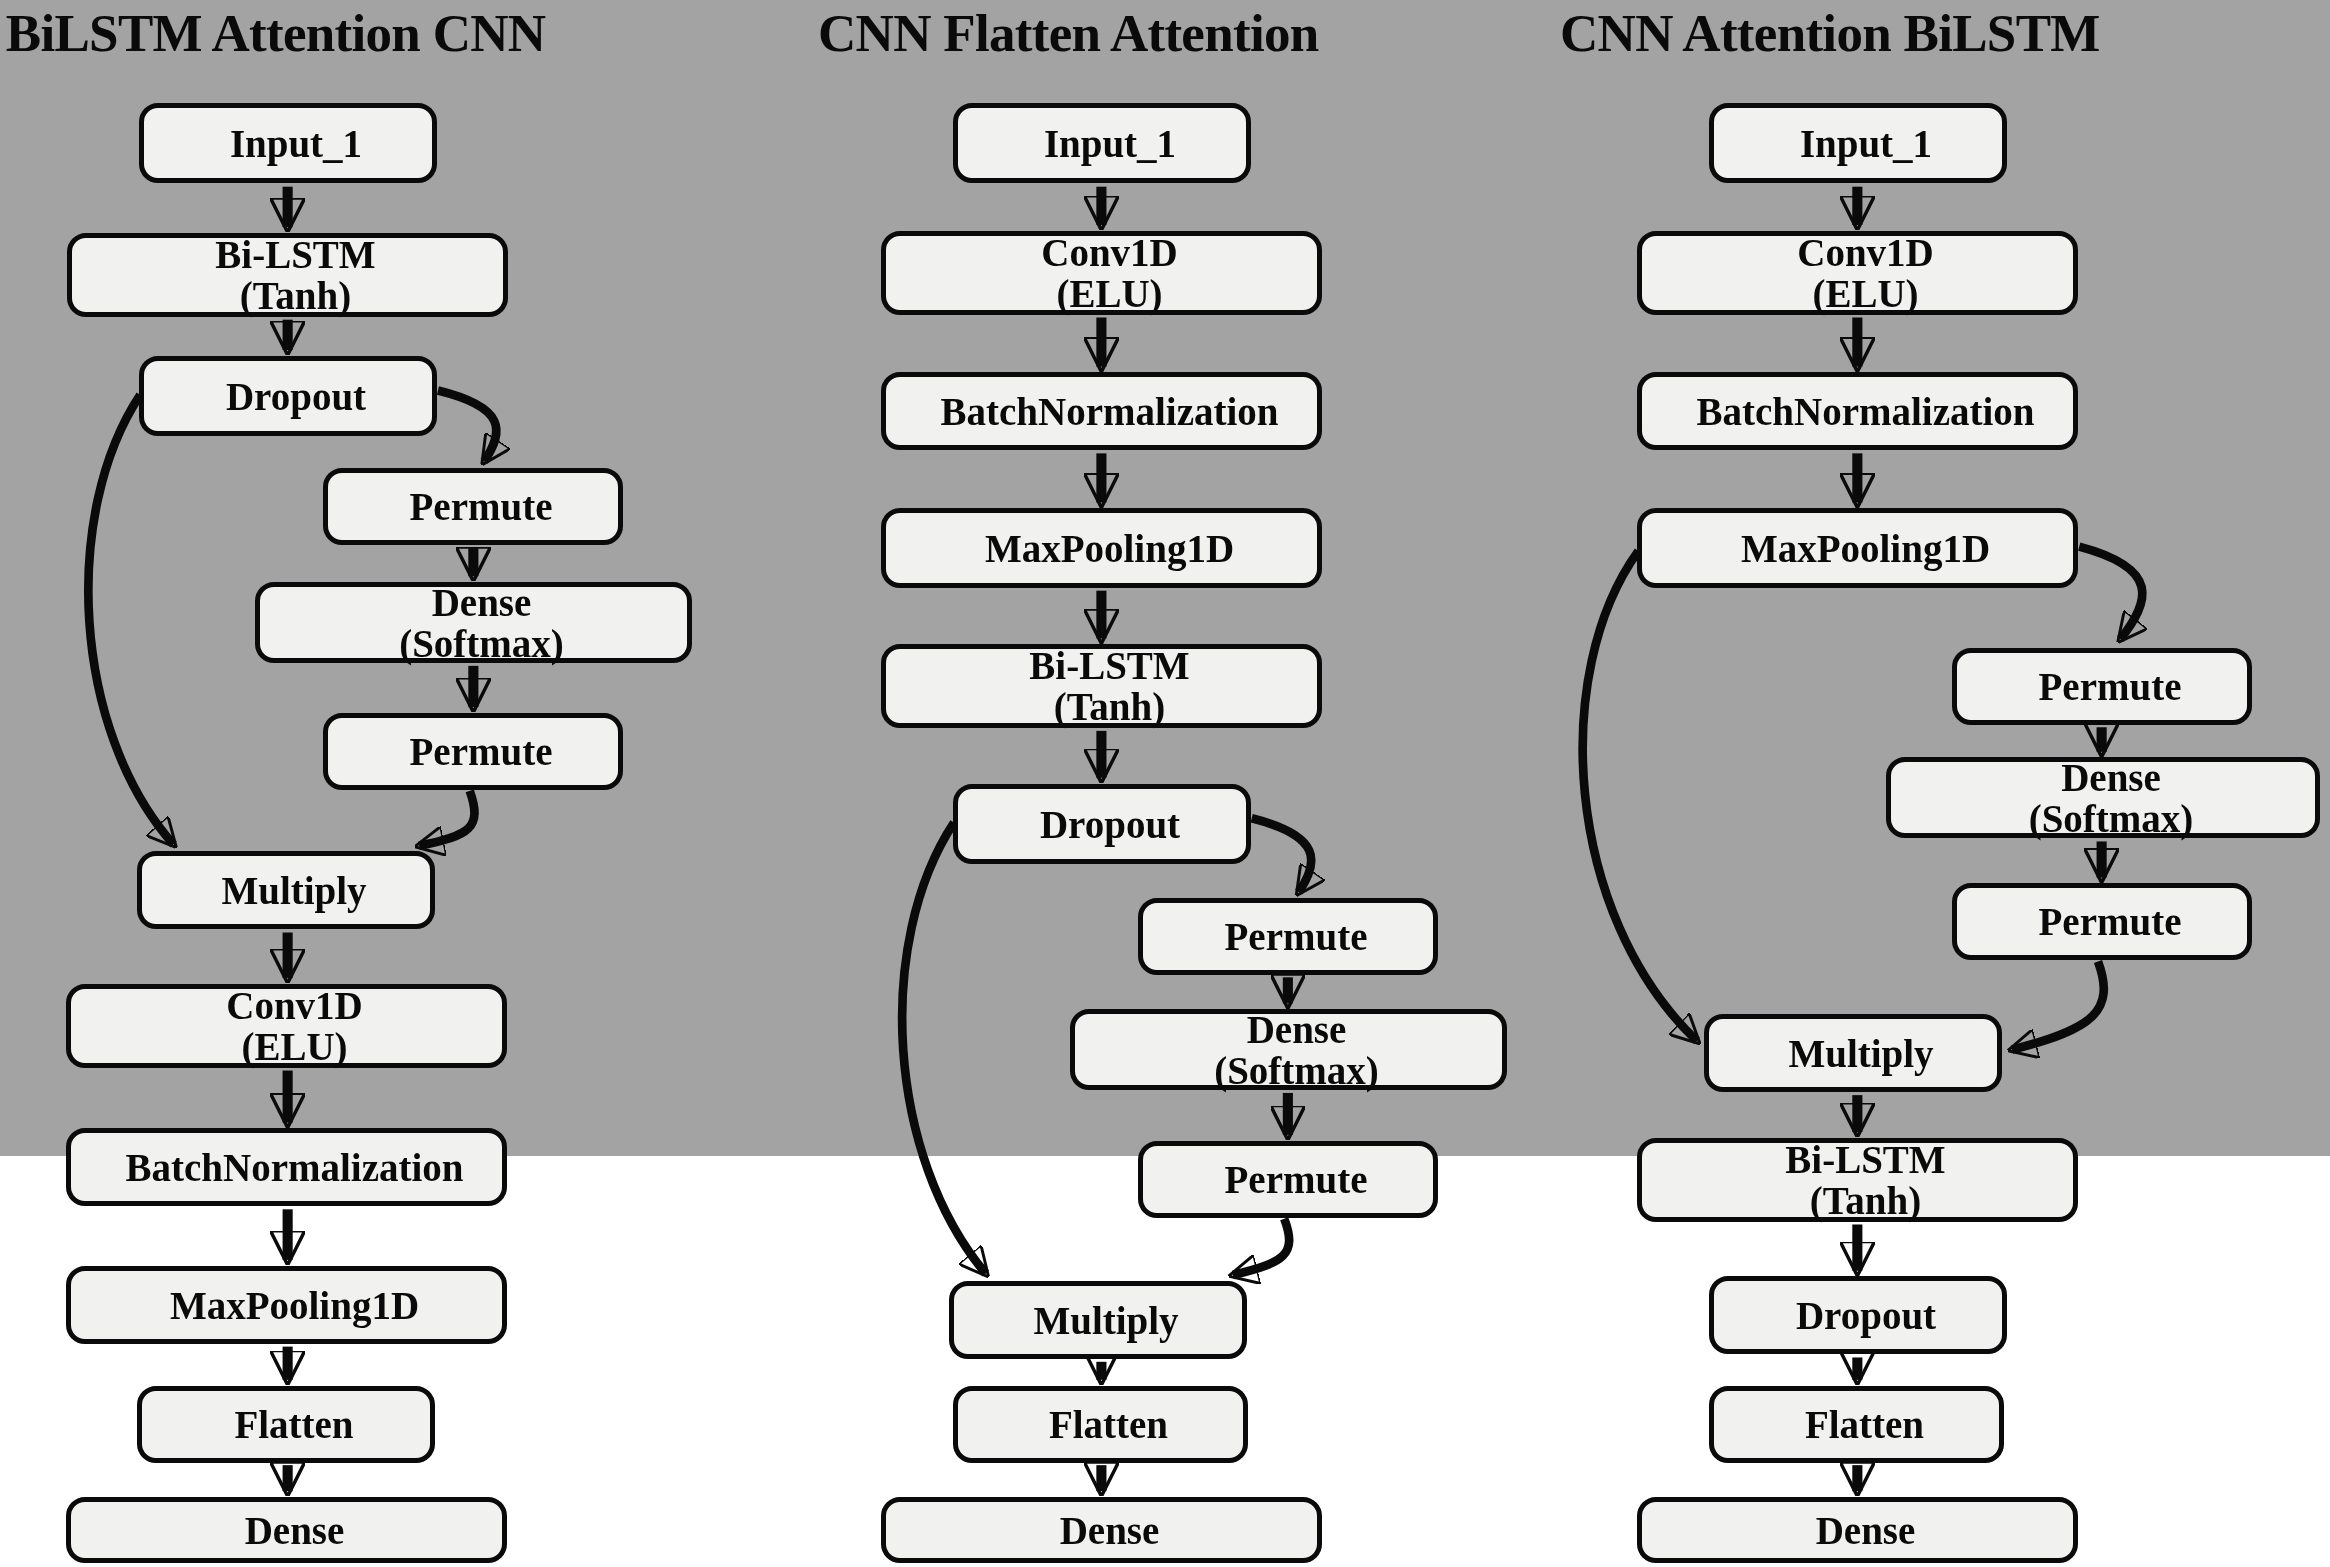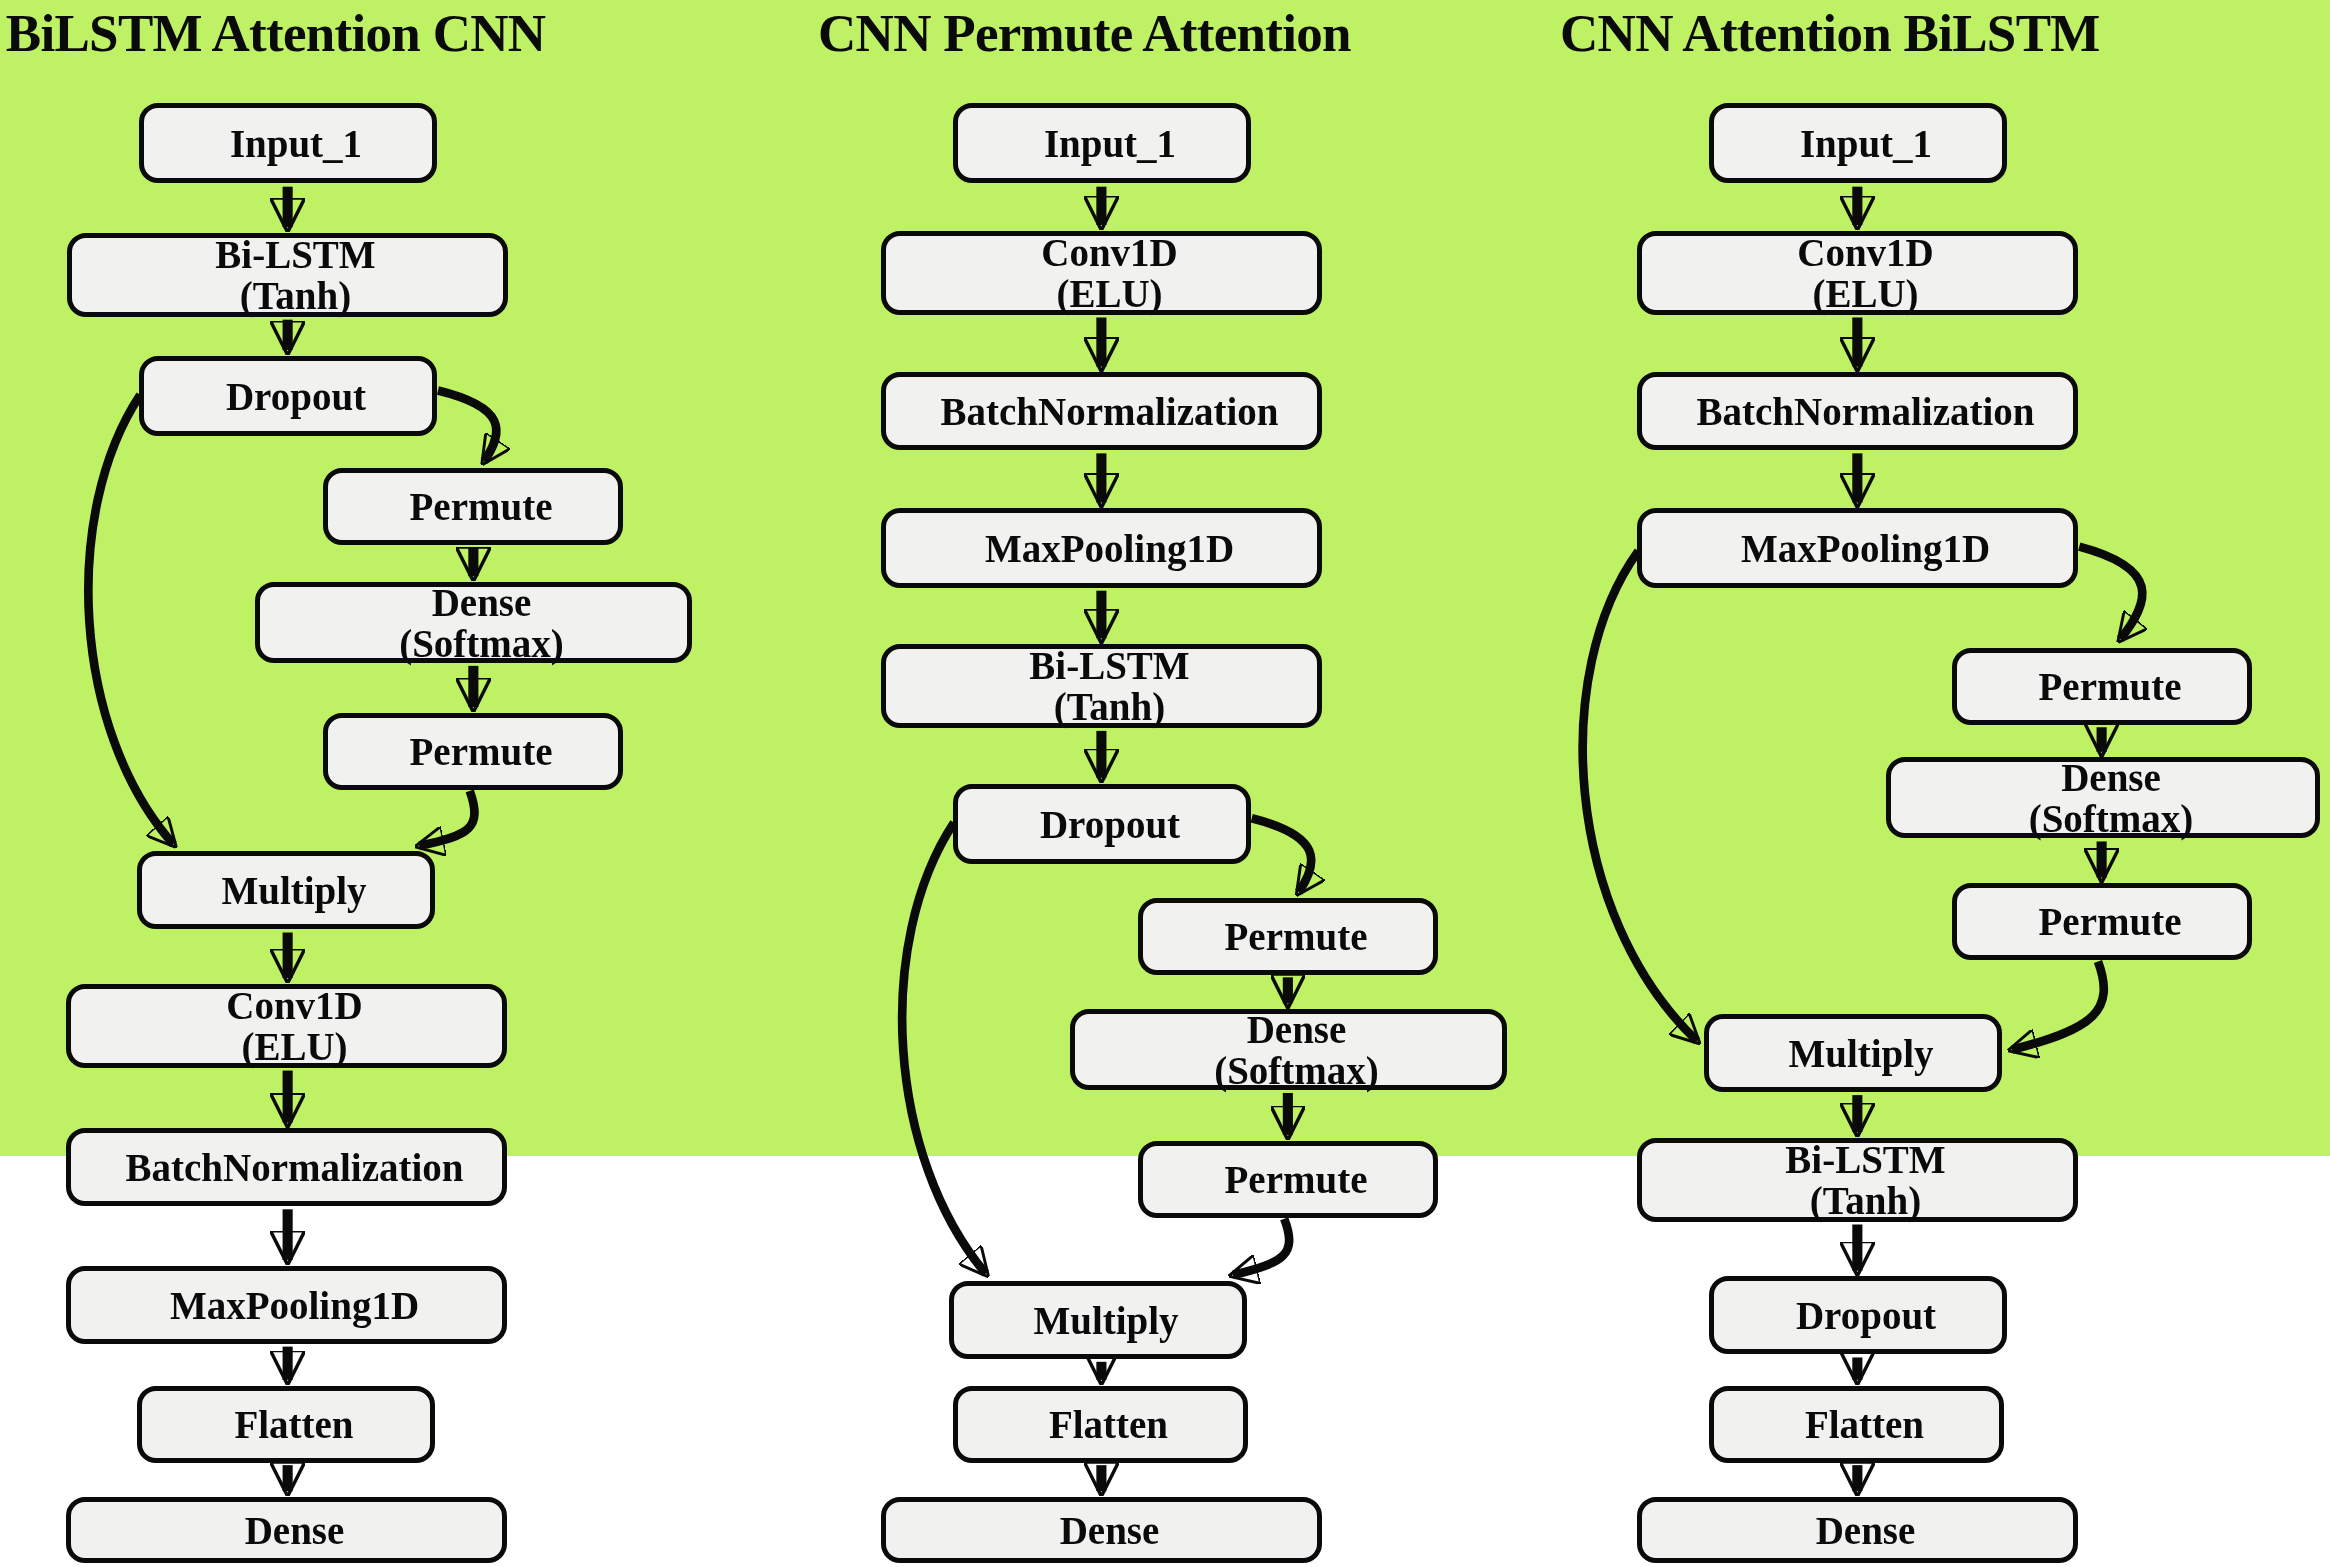--- a/index.html
+++ b/index.html
@@ -17,7 +17,7 @@
     position: relative;
     width: 2330px;
     height: 1156px;
-    background: #bef264;
+    background: #a3a3a3;
   }
   .arrows {
     position: absolute;

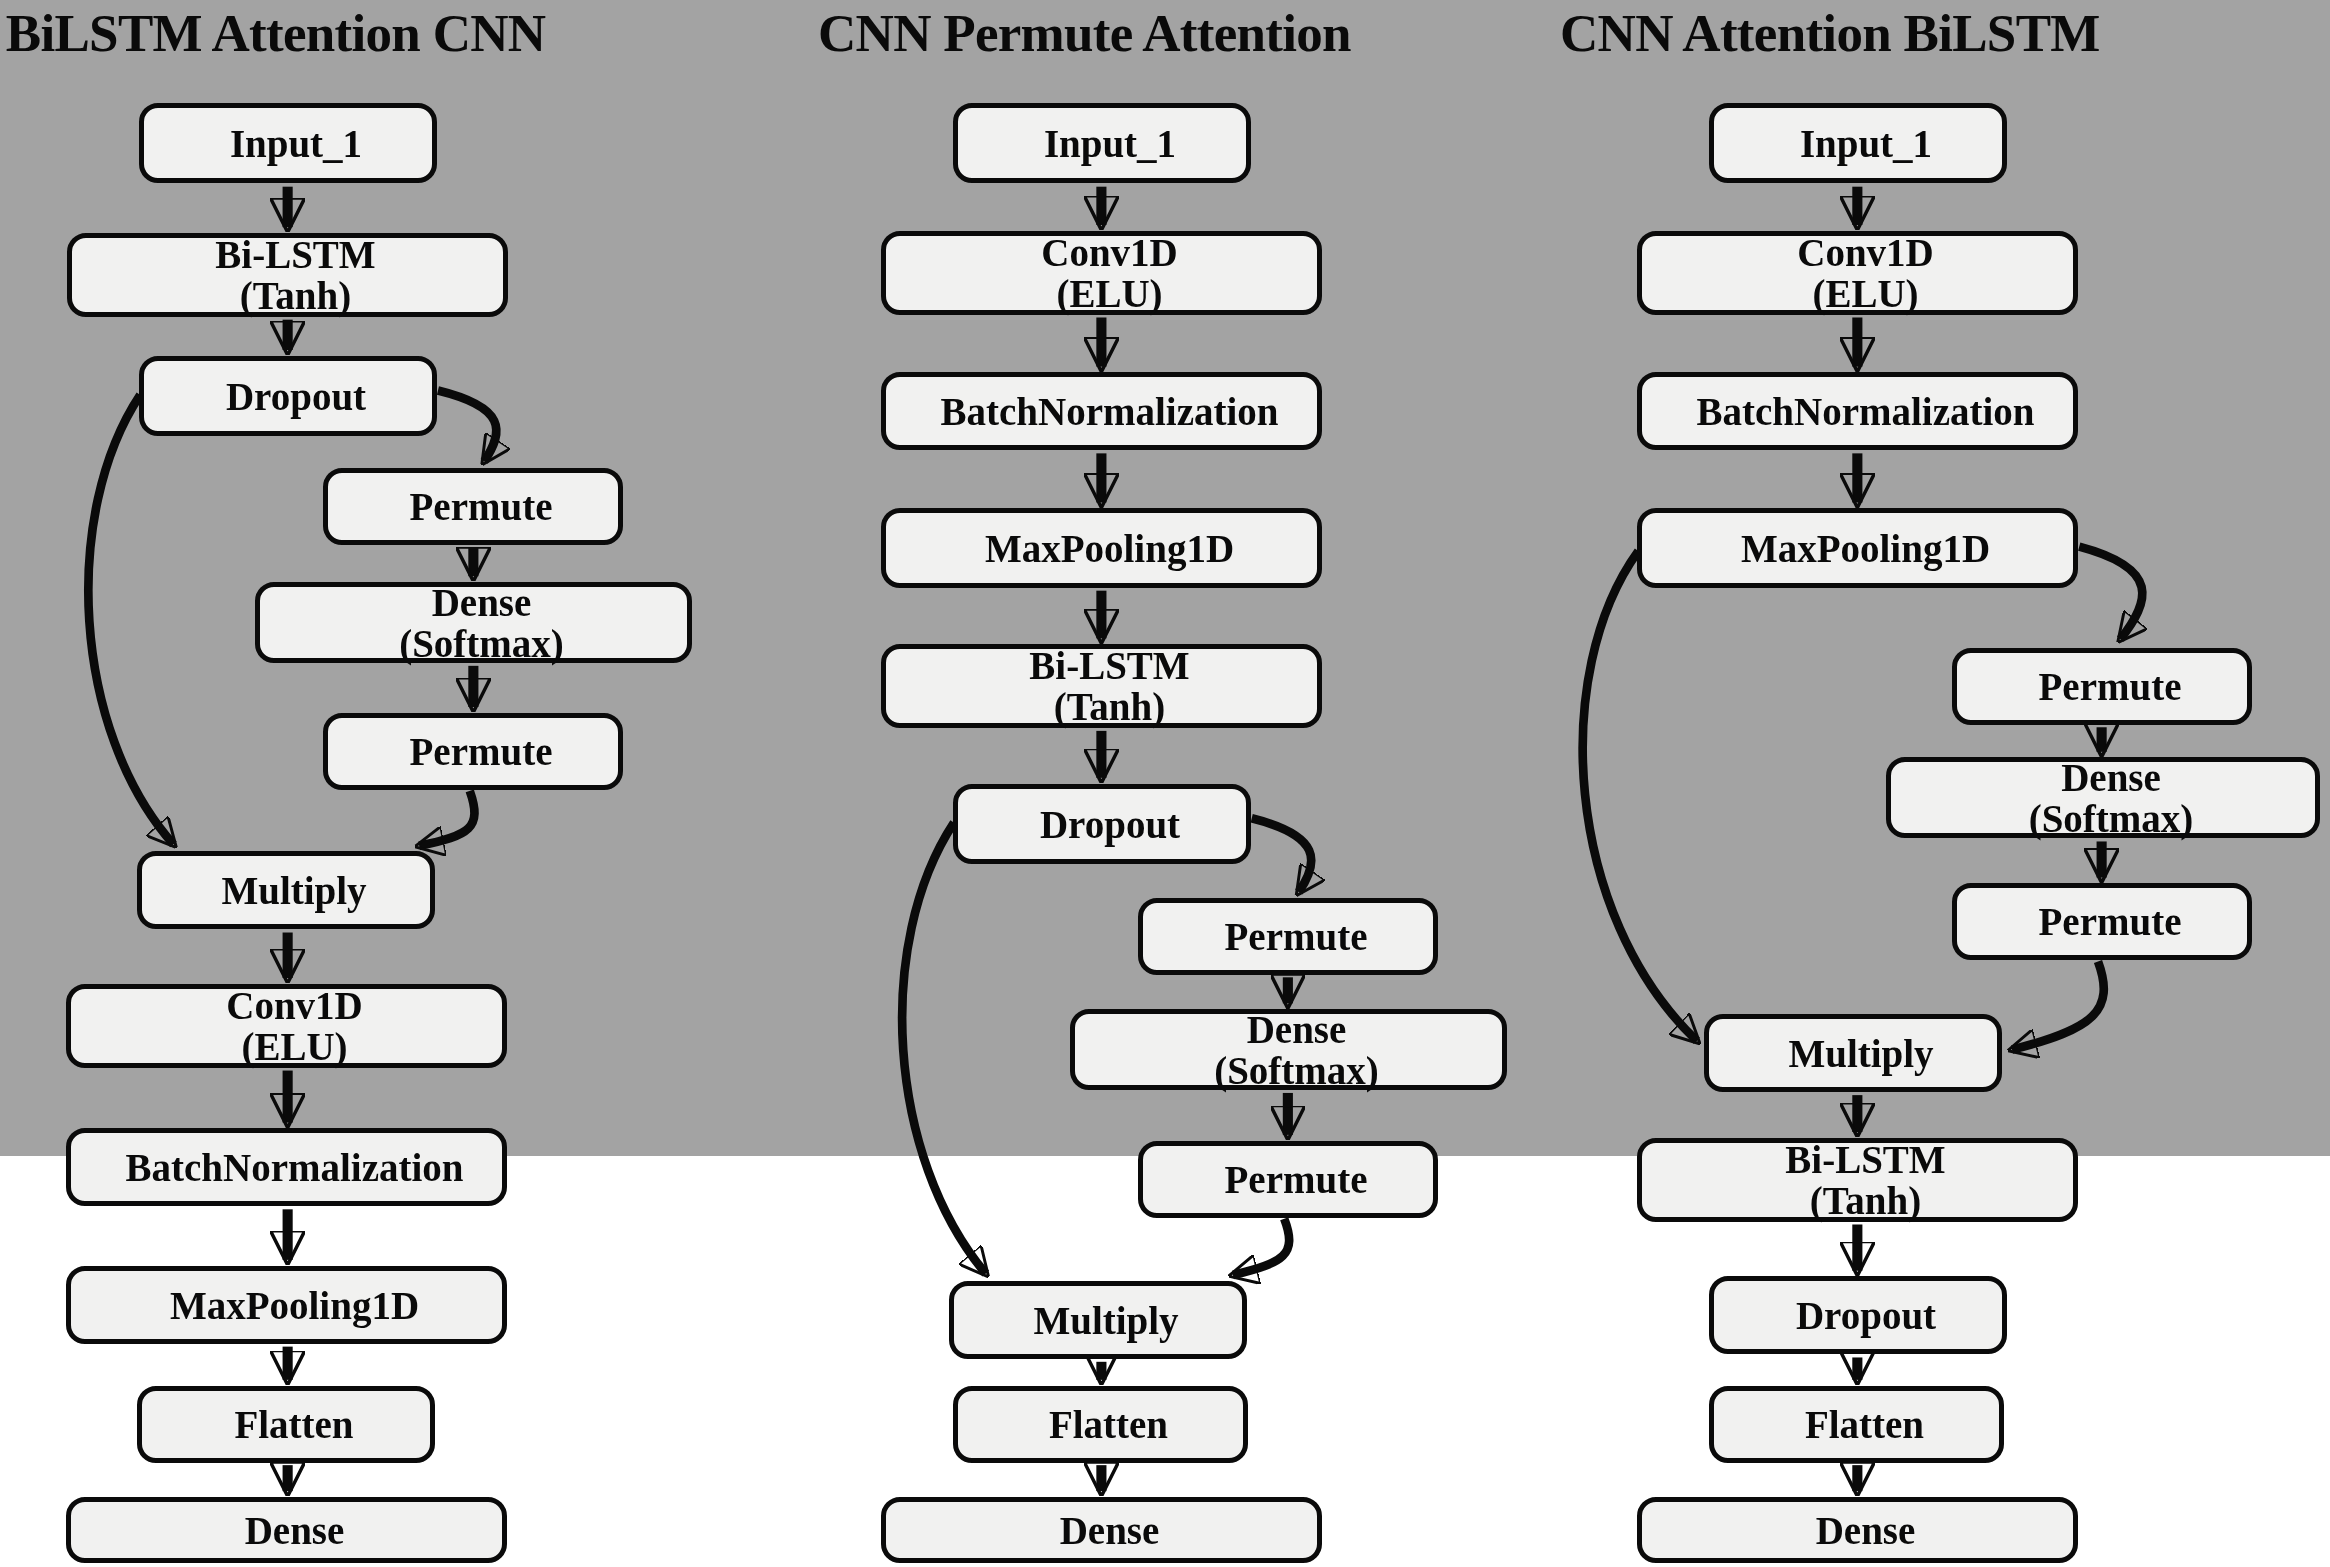--- a/index.html
+++ b/index.html
@@ -136,7 +136,7 @@
   </section>
 
   <section>
-    <h2 class="title" style="left:818px; top:4.3px">CNN Permute Attention</h2>
+    <h2 class="title" style="left:818px; top:4.3px">CNN Flatten Attention</h2>
 
     <div class="node" style="left:953px; top:103px; width:298px; height:80px">Input_1</div>
     <div class="node" style="left:881px; top:231px; width:441px; height:84px">Conv1D

